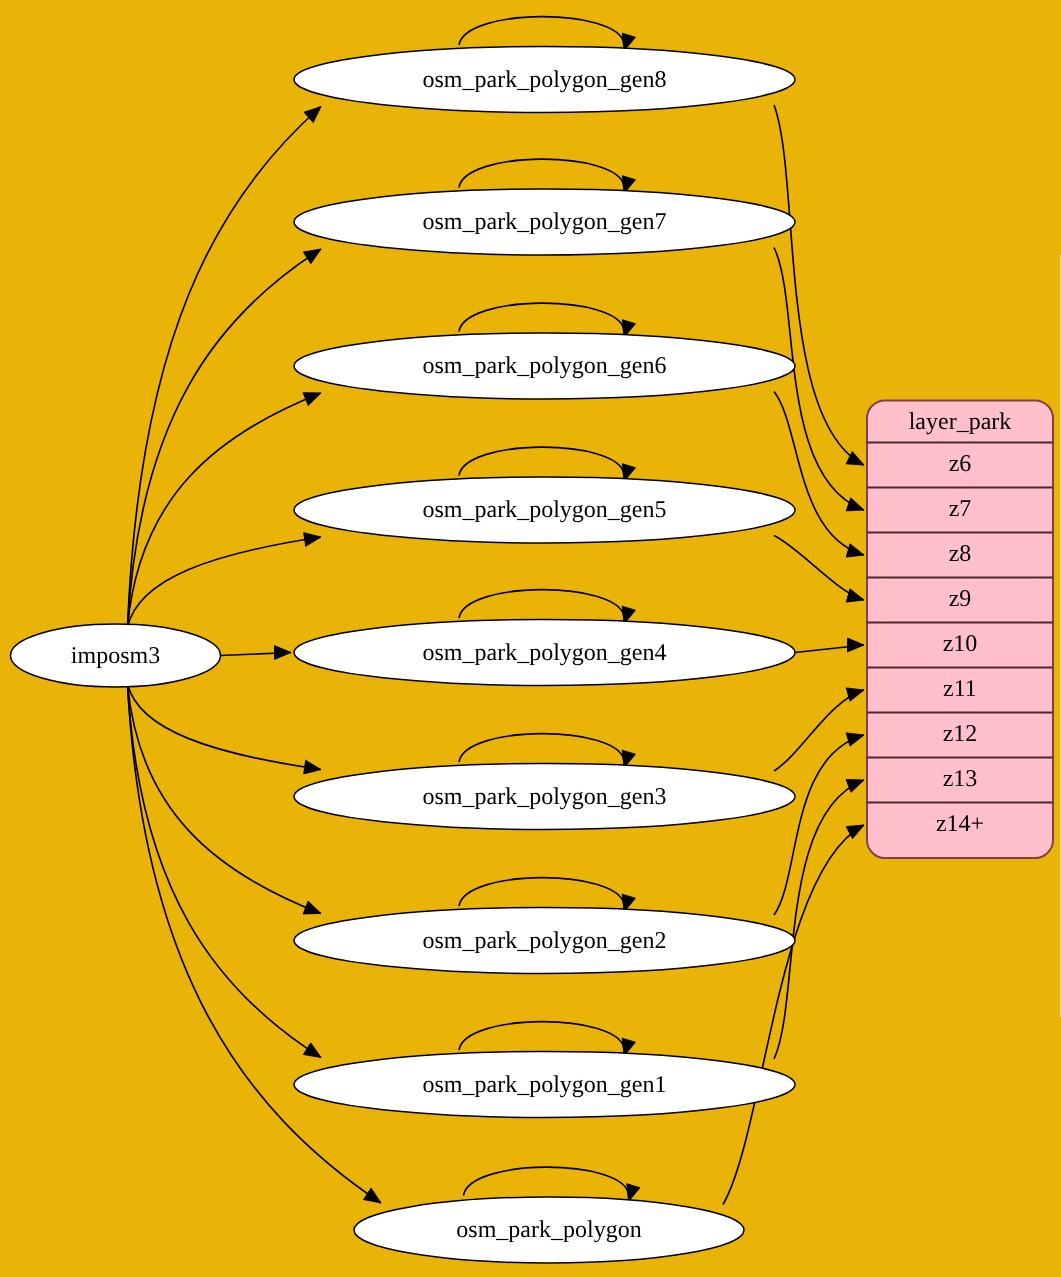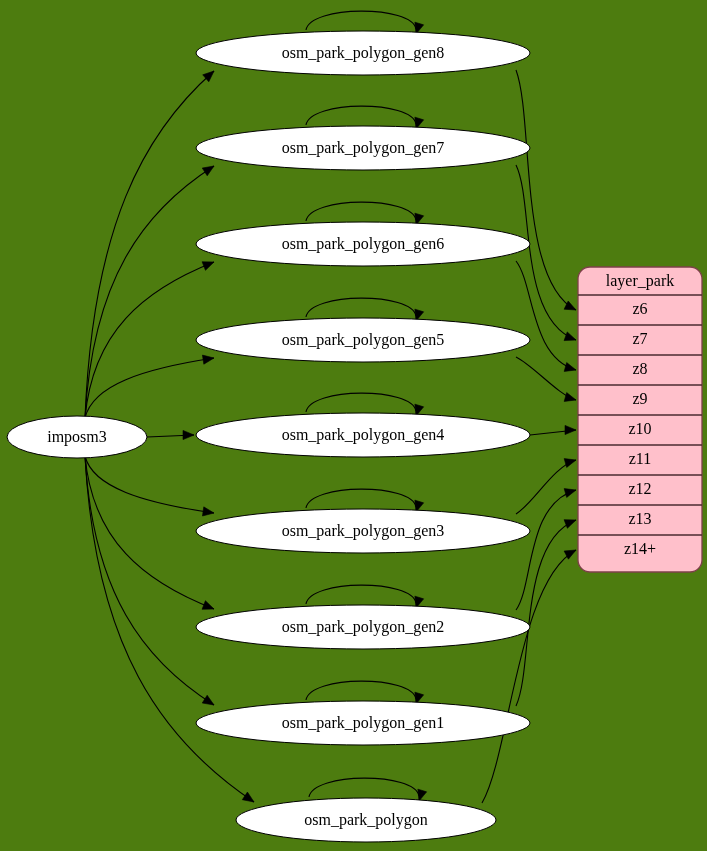--- a/index.html
+++ b/index.html
@@ -17,7 +17,7 @@
     position: relative;
     width: 707px;
     height: 851px;
-    background: #4d7c0f;
+    background: #eab308;
   }
   svg#graph-canvas {
     display: block;

